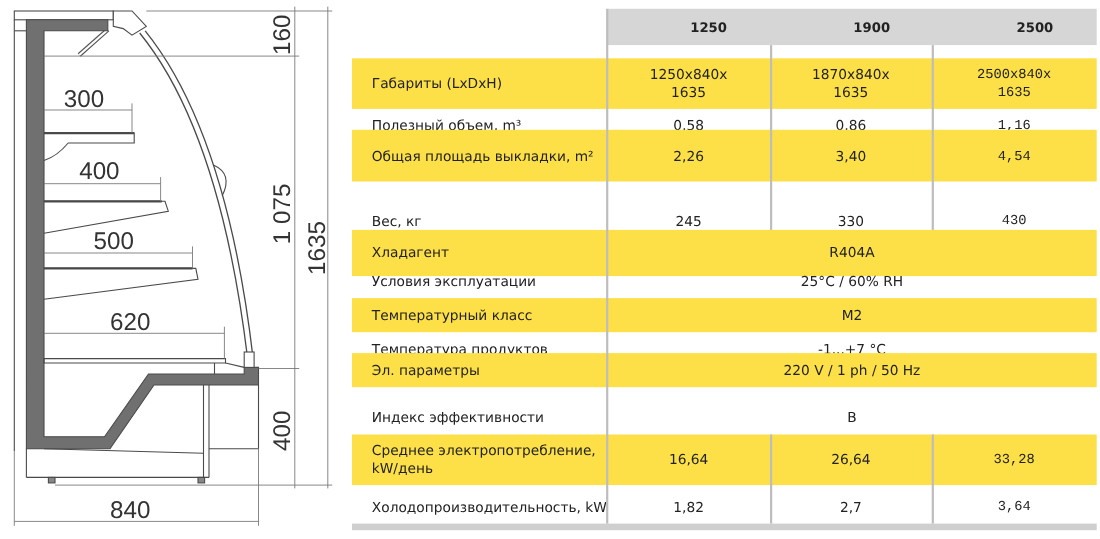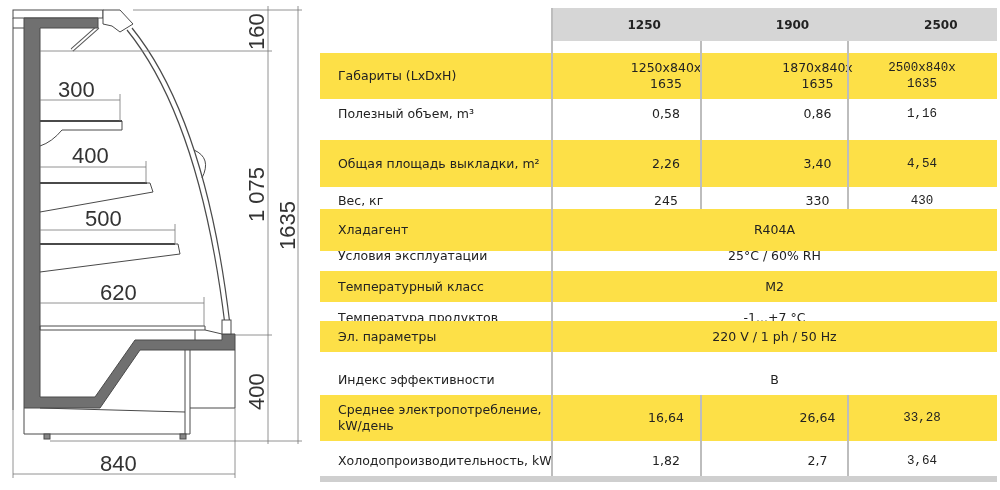--- a/index.html
+++ b/index.html
@@ -15,7 +15,7 @@
   .label { position: absolute; left: 18px; font-size: 12.5px; line-height: 16px; color: #222; }
   .cell { position: absolute; text-align: center; font-size: 12.5px; line-height: 16px; color: #222;
           display: flex; align-items: center; justify-content: center; height: 100%; }
-  .c1 { left: 232px; width: 148px; padding-left: 40px; }
+  .c1 { left: 232px; width: 148px; }
   .c2 { left: 380px; width: 147px; padding-left: 44px; }
   .c3 { left: 527px; width: 150px; font-family: Liberation Mono, monospace; }
   .cspan { left: 232px; width: 445px; }

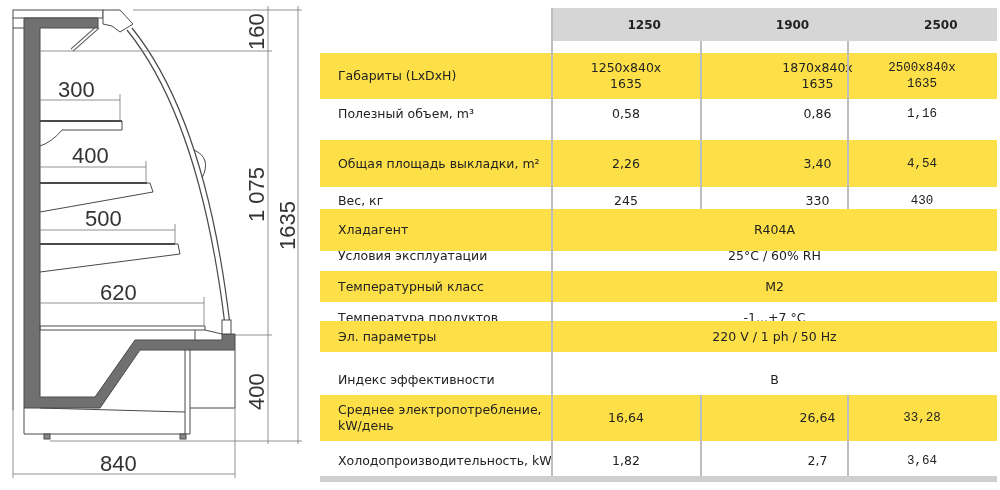--- a/index.html
+++ b/index.html
@@ -16,7 +16,7 @@
   .cell { position: absolute; text-align: center; font-size: 12.5px; line-height: 16px; color: #222;
           display: flex; align-items: center; justify-content: center; height: 100%; }
   .c1 { left: 232px; width: 148px; }
-  .c2 { left: 380px; width: 147px; padding-left: 44px; }
+  .c2 { left: 380px; width: 147px; }
   .c3 { left: 527px; width: 150px; font-family: Liberation Mono, monospace; }
   .cspan { left: 232px; width: 445px; }
   .vline { position: absolute; width: 1.5px; background: #bdbdbd; }

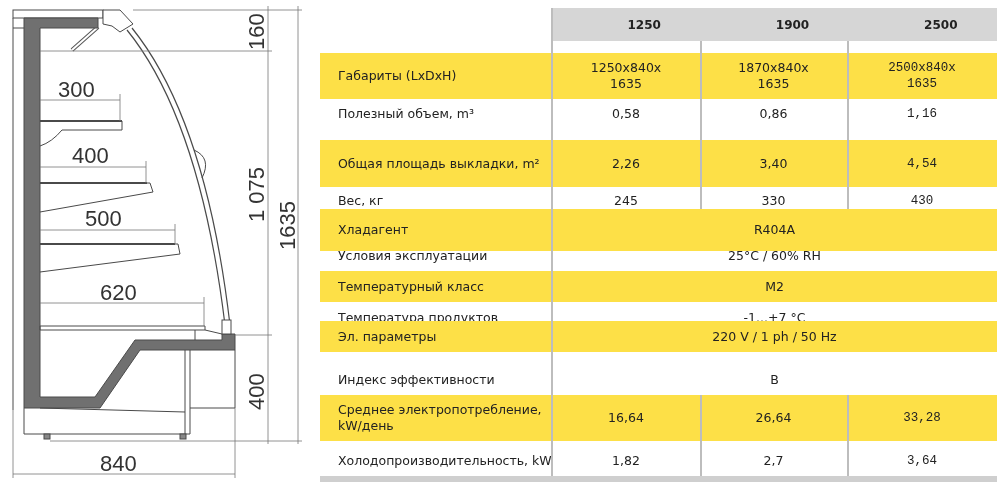--- a/index.html
+++ b/index.html
@@ -120,7 +120,7 @@
     <span class="cell c2">0,86</span>
     <span class="cell c3">1,16</span>
   </div>
-  <div class="row gray" style="top:132px;height:47px">
+  <div class="row gray" style="top:110px;height:47px">
     <span class="label">Общая площадь выкладки, m²</span>
     <span class="cell c1">2,26</span>
     <span class="cell c2">3,40</span>

